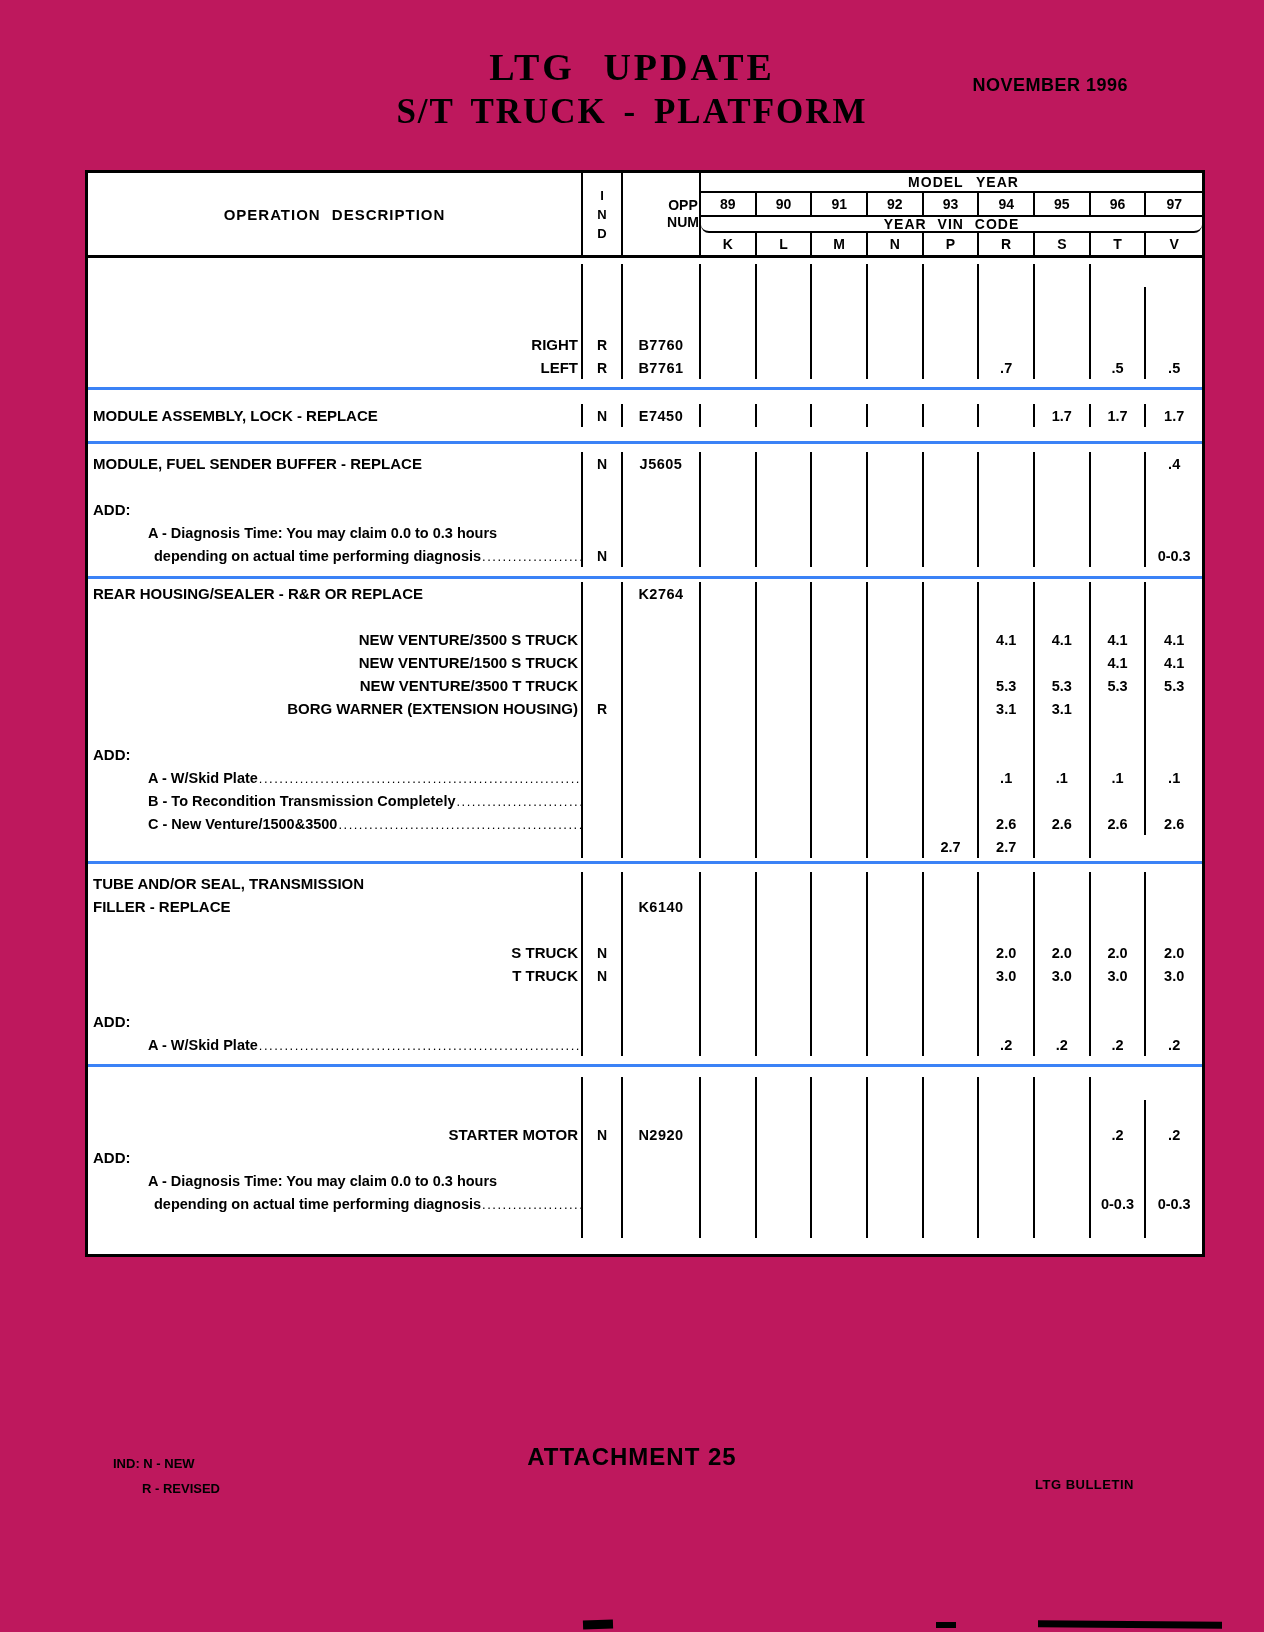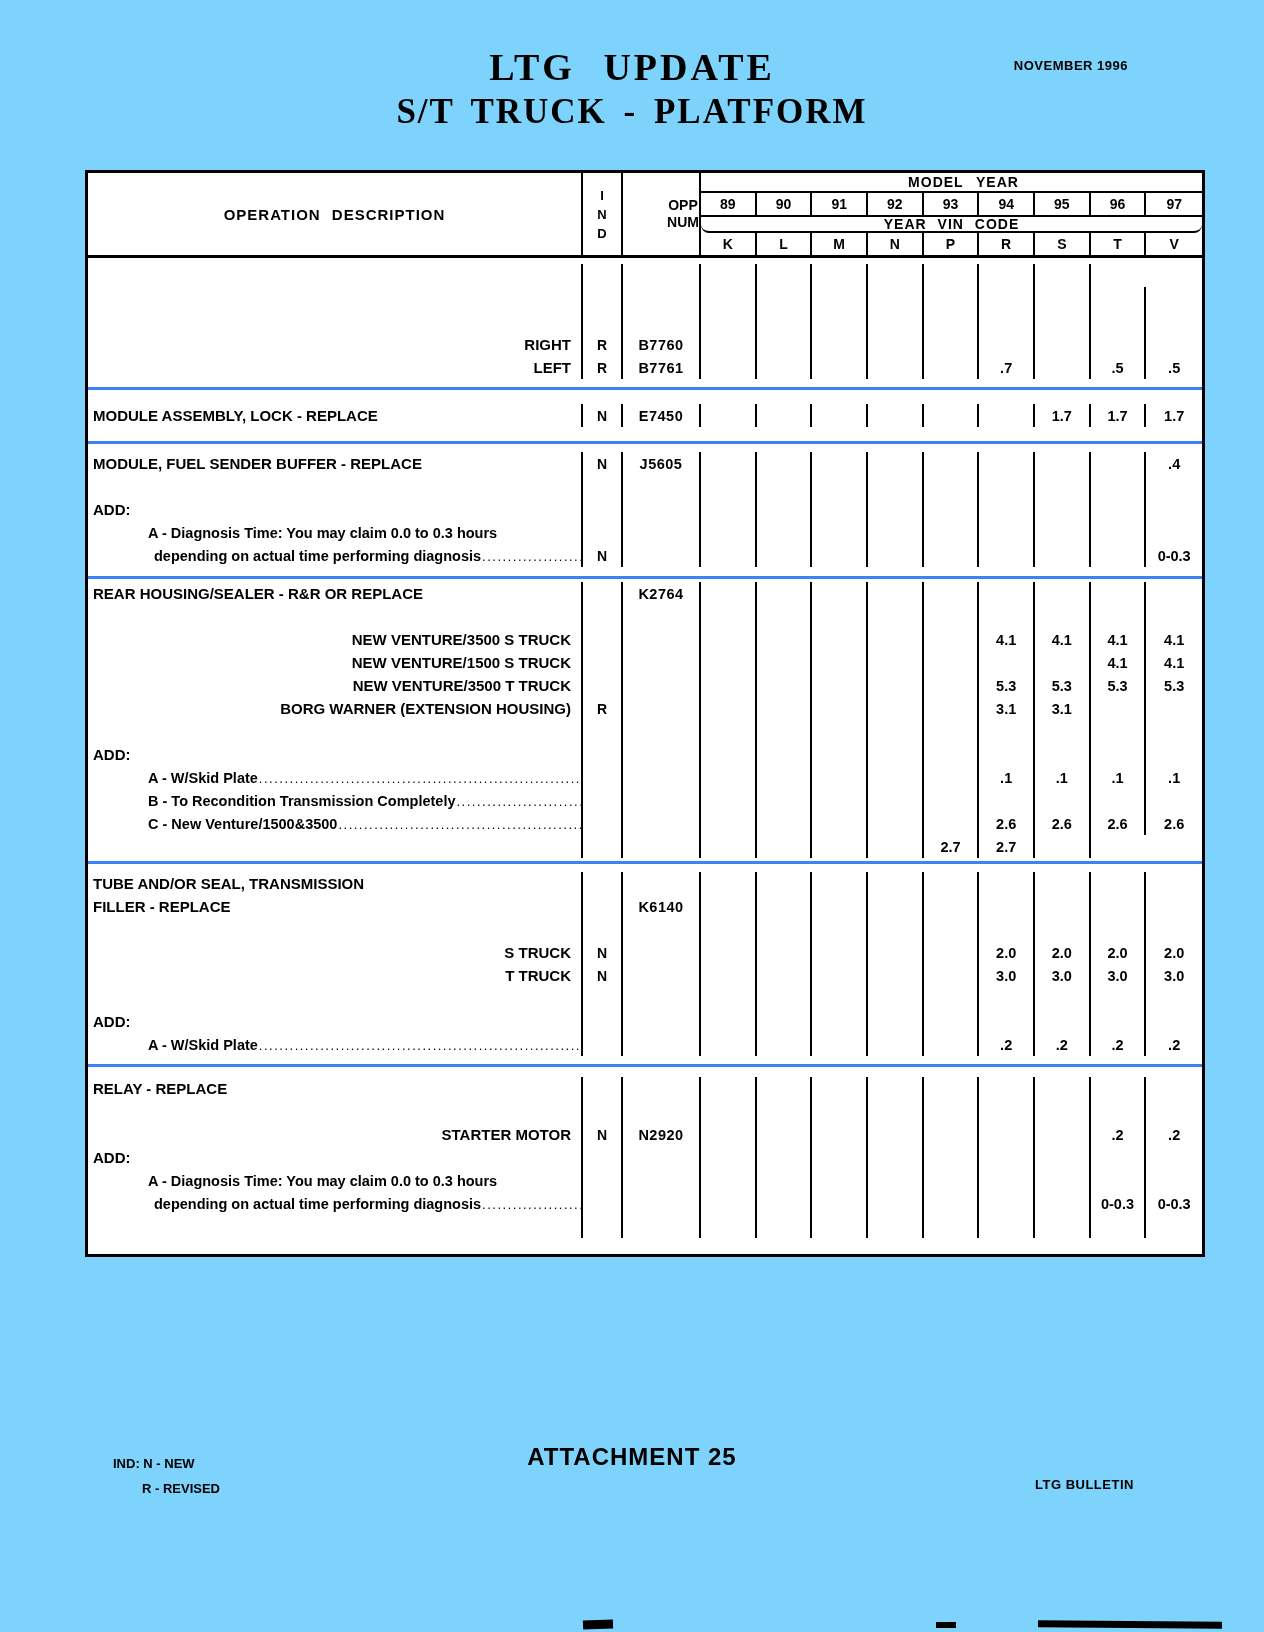--- a/index.html
+++ b/index.html
@@ -4,7 +4,7 @@
 <style>
   html,body { margin:0; padding:0; background:#ffffff; }
   .page {
-    position:relative; width:1264px; height:1632px; background:#7dd3fc;
+    position:relative; width:1264px; height:1632px; background:#be185d;
     color:#000; font-family:"Liberation Sans", sans-serif; overflow:hidden;
   }
 

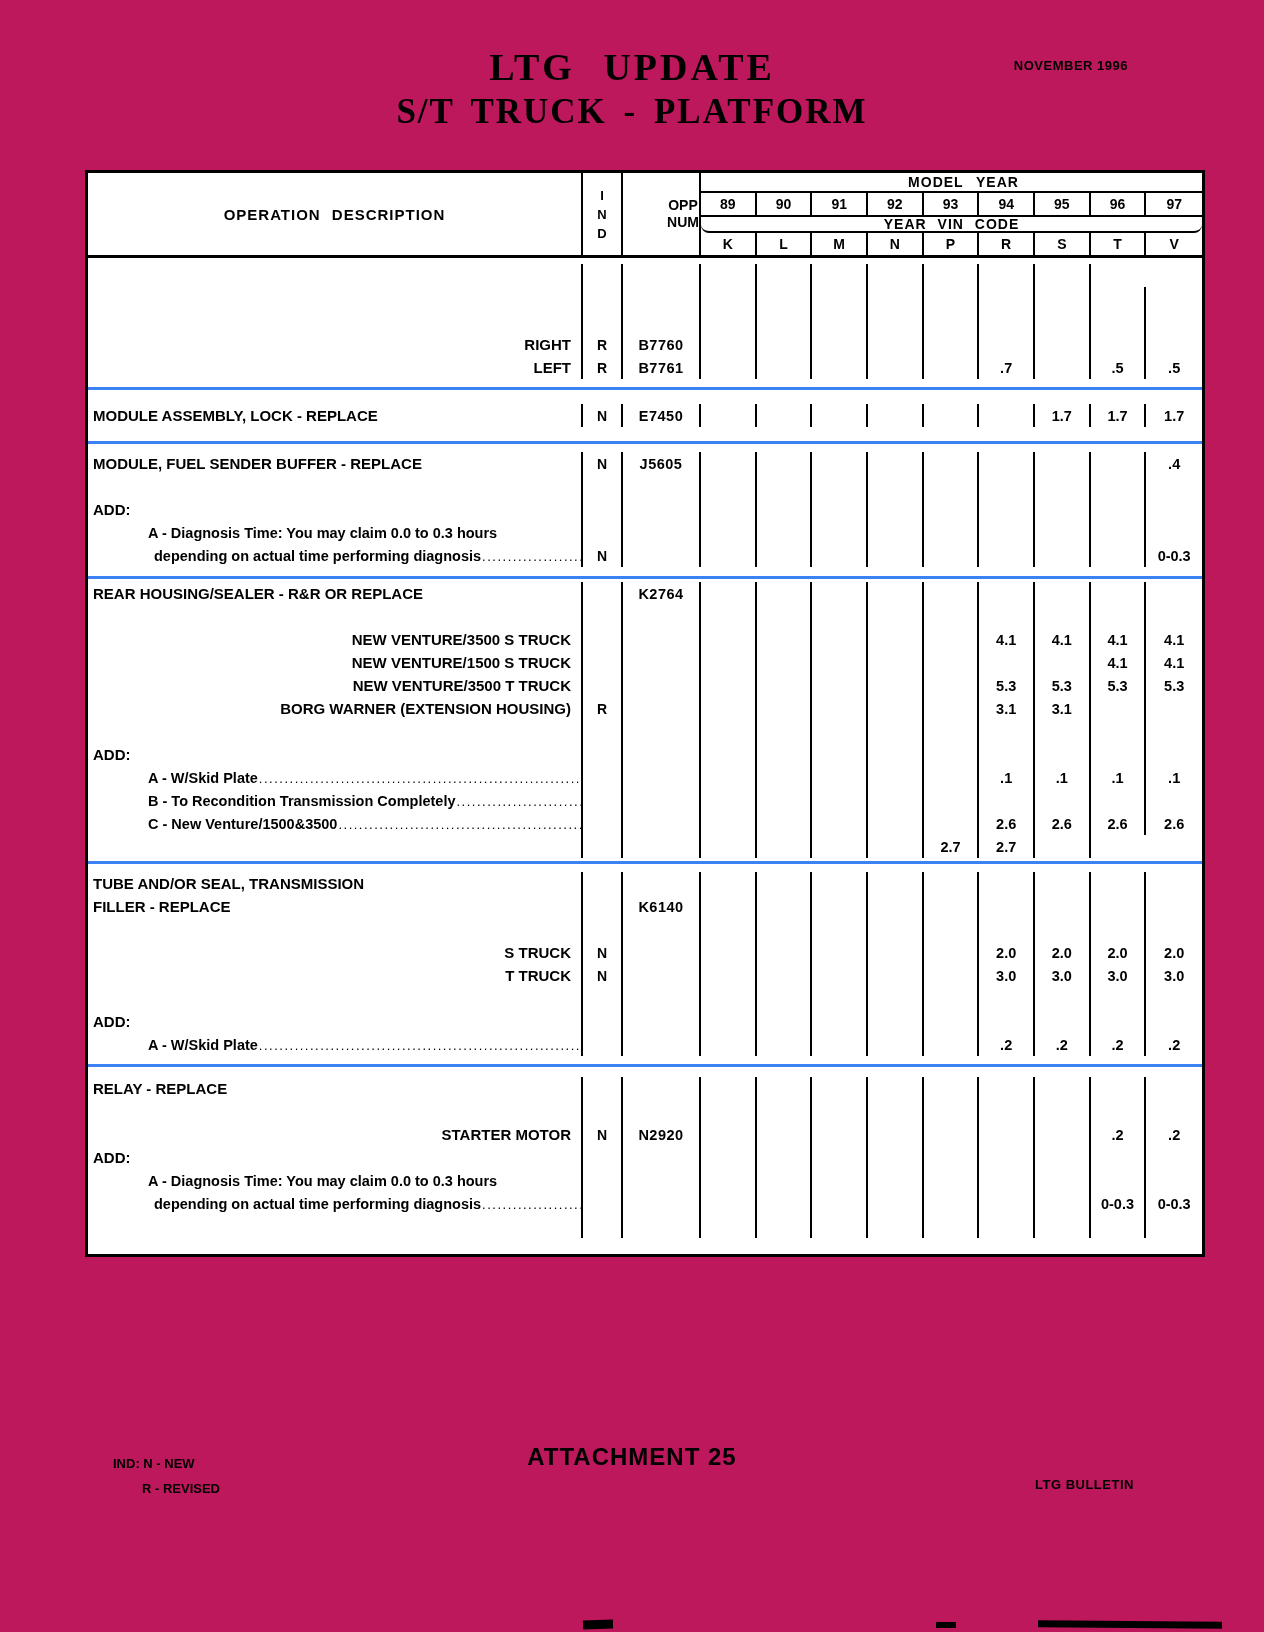--- a/index.html
+++ b/index.html
@@ -18,7 +18,7 @@
     font-family:"Liberation Serif", serif; font-weight:bold; font-size:35px;
     letter-spacing:2px; word-spacing:6px; line-height:1.25;
   }
-  .date-label { position:absolute; top:58px; right:136px; font-size:13px; font-weight:bold; letter-spacing:0.5px; }
+  .date-label { position:absolute; top:75px; right:136px; font-size:18px; font-weight:bold; letter-spacing:0.5px; }
 
   
   .ltg-table {

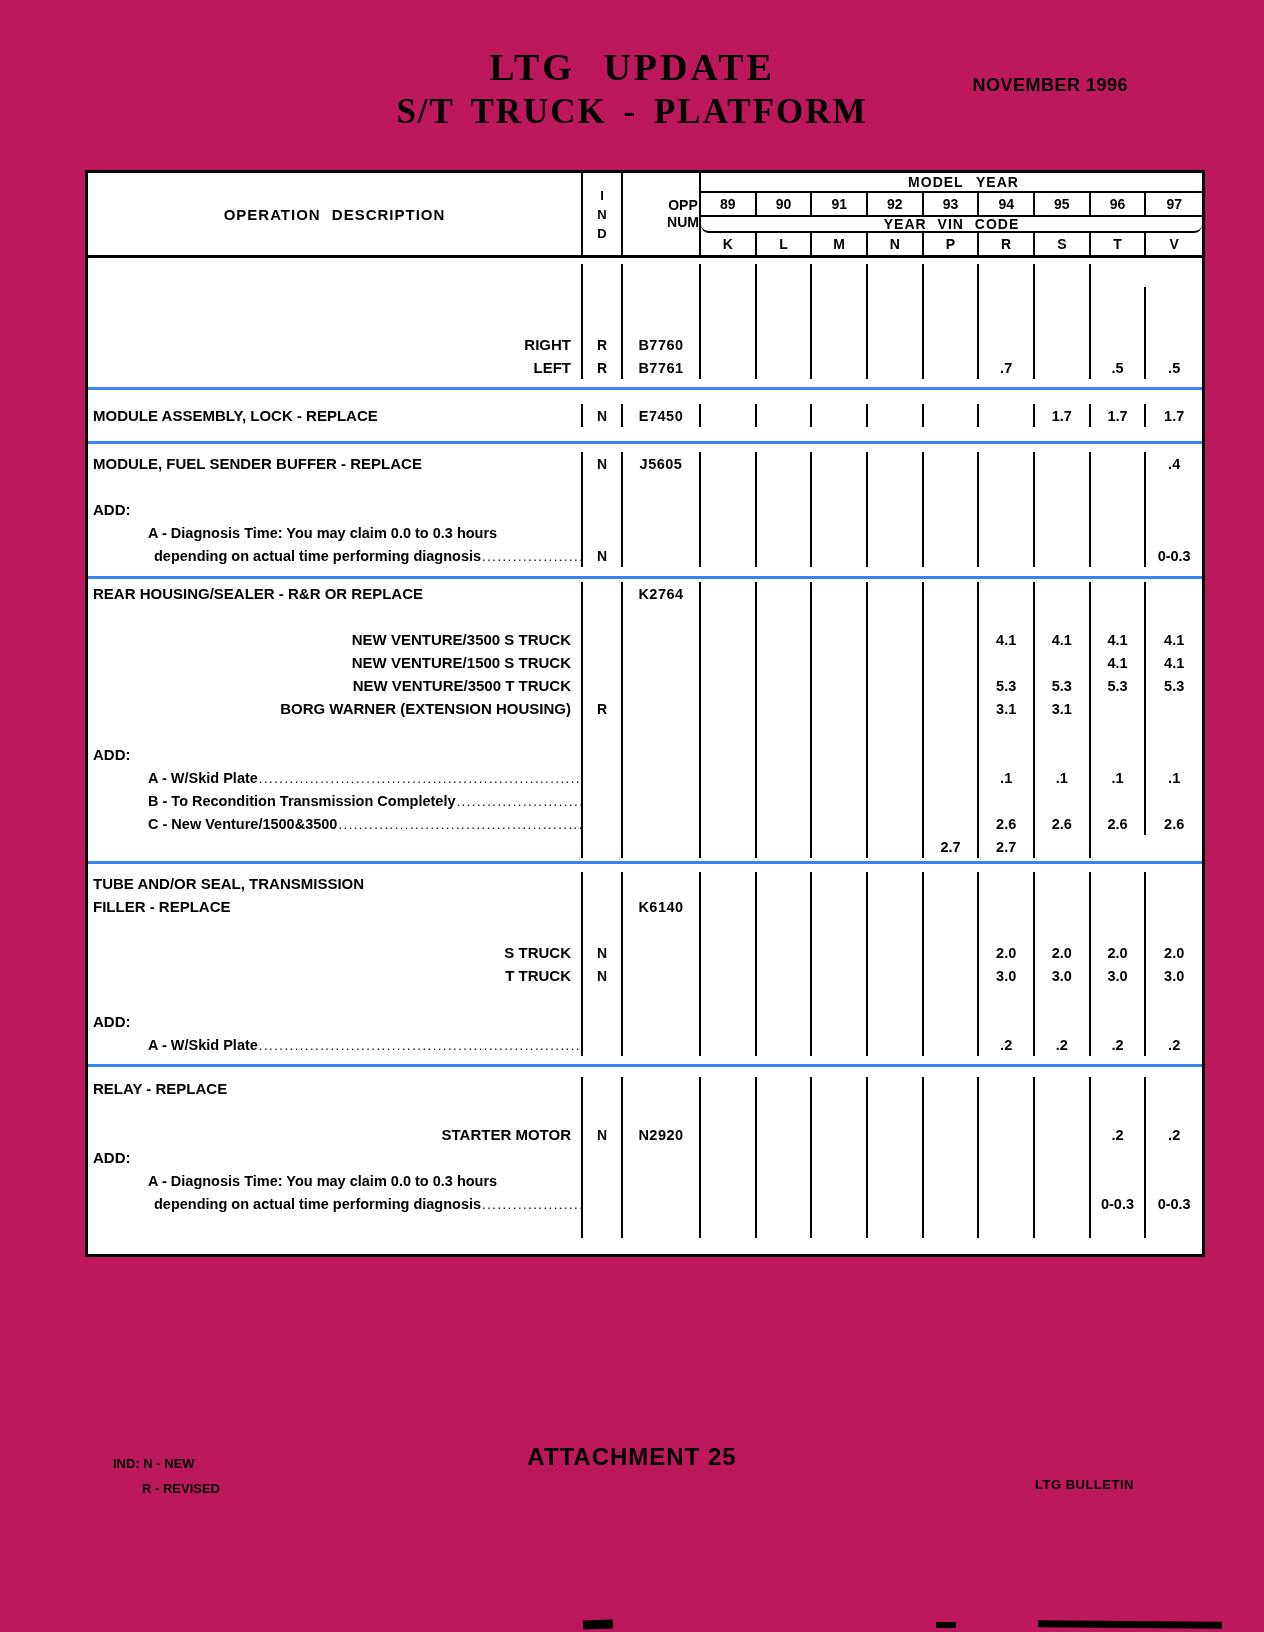--- a/index.html
+++ b/index.html
@@ -58,7 +58,7 @@
             font-size:15px; padding-left:5px; box-sizing:border-box; }
   .c-desc .txt { white-space:nowrap; }
   .c-desc.a-left  { font-weight:bold; }
-  .c-desc.a-right { justify-content:flex-end; padding-right:10px; font-weight:bold; }
+  .c-desc.a-right { justify-content:flex-end; padding-right:3px; font-weight:bold; }
   .c-desc.a-indent1 { padding-left:60px; font-weight:600; }
   .c-desc.a-indent2 { padding-left:66px; font-weight:600; }
   .c-desc.a-indent1 .txt, .c-desc.a-indent2 .txt { font-size:14.5px; }

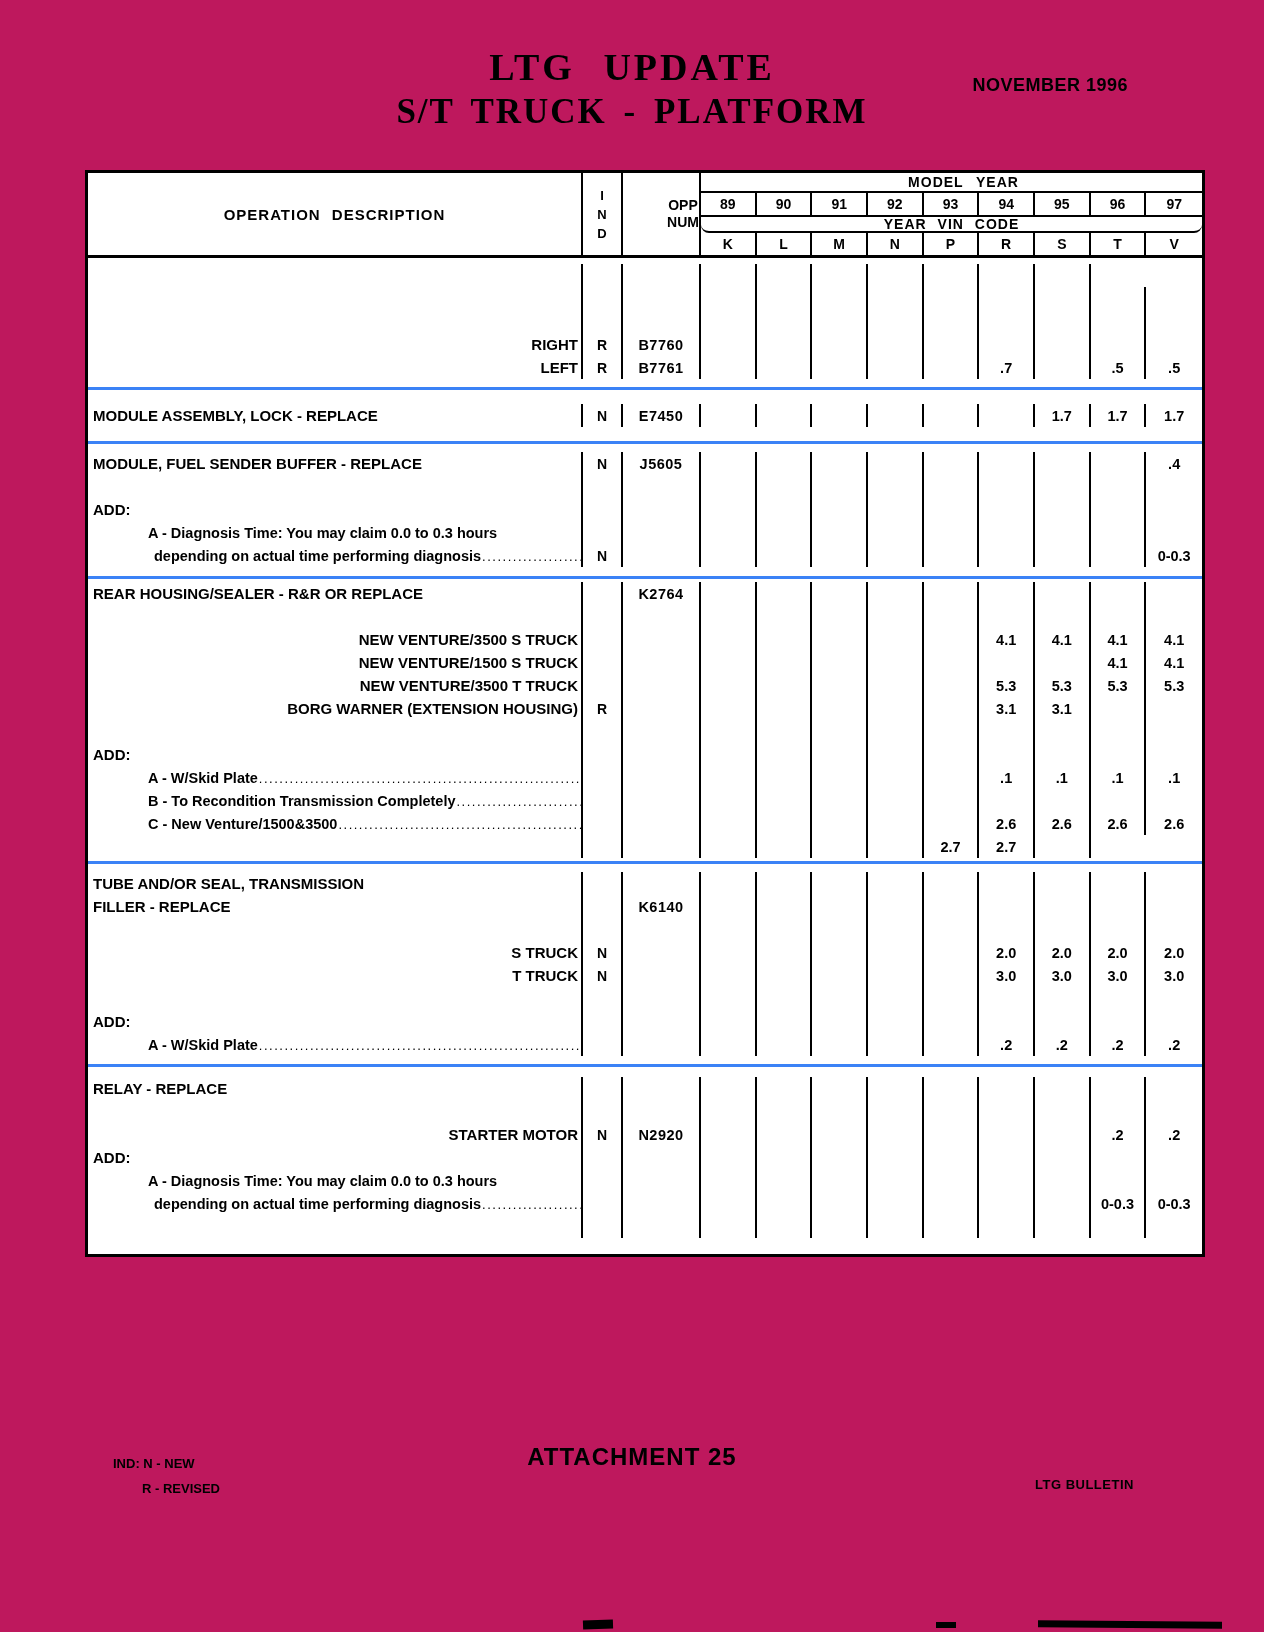--- a/index.html
+++ b/index.html
@@ -644,9 +644,6 @@
         </div>
         <div class="section s5">
           <div class="trow">
-            <div class="c-desc a-left">
-              <span class="txt">RELAY - REPLACE</span>
-            </div>
             <div class="c-ind"></div>
             <div class="c-opp"></div>
             <div class="c-val"></div>

